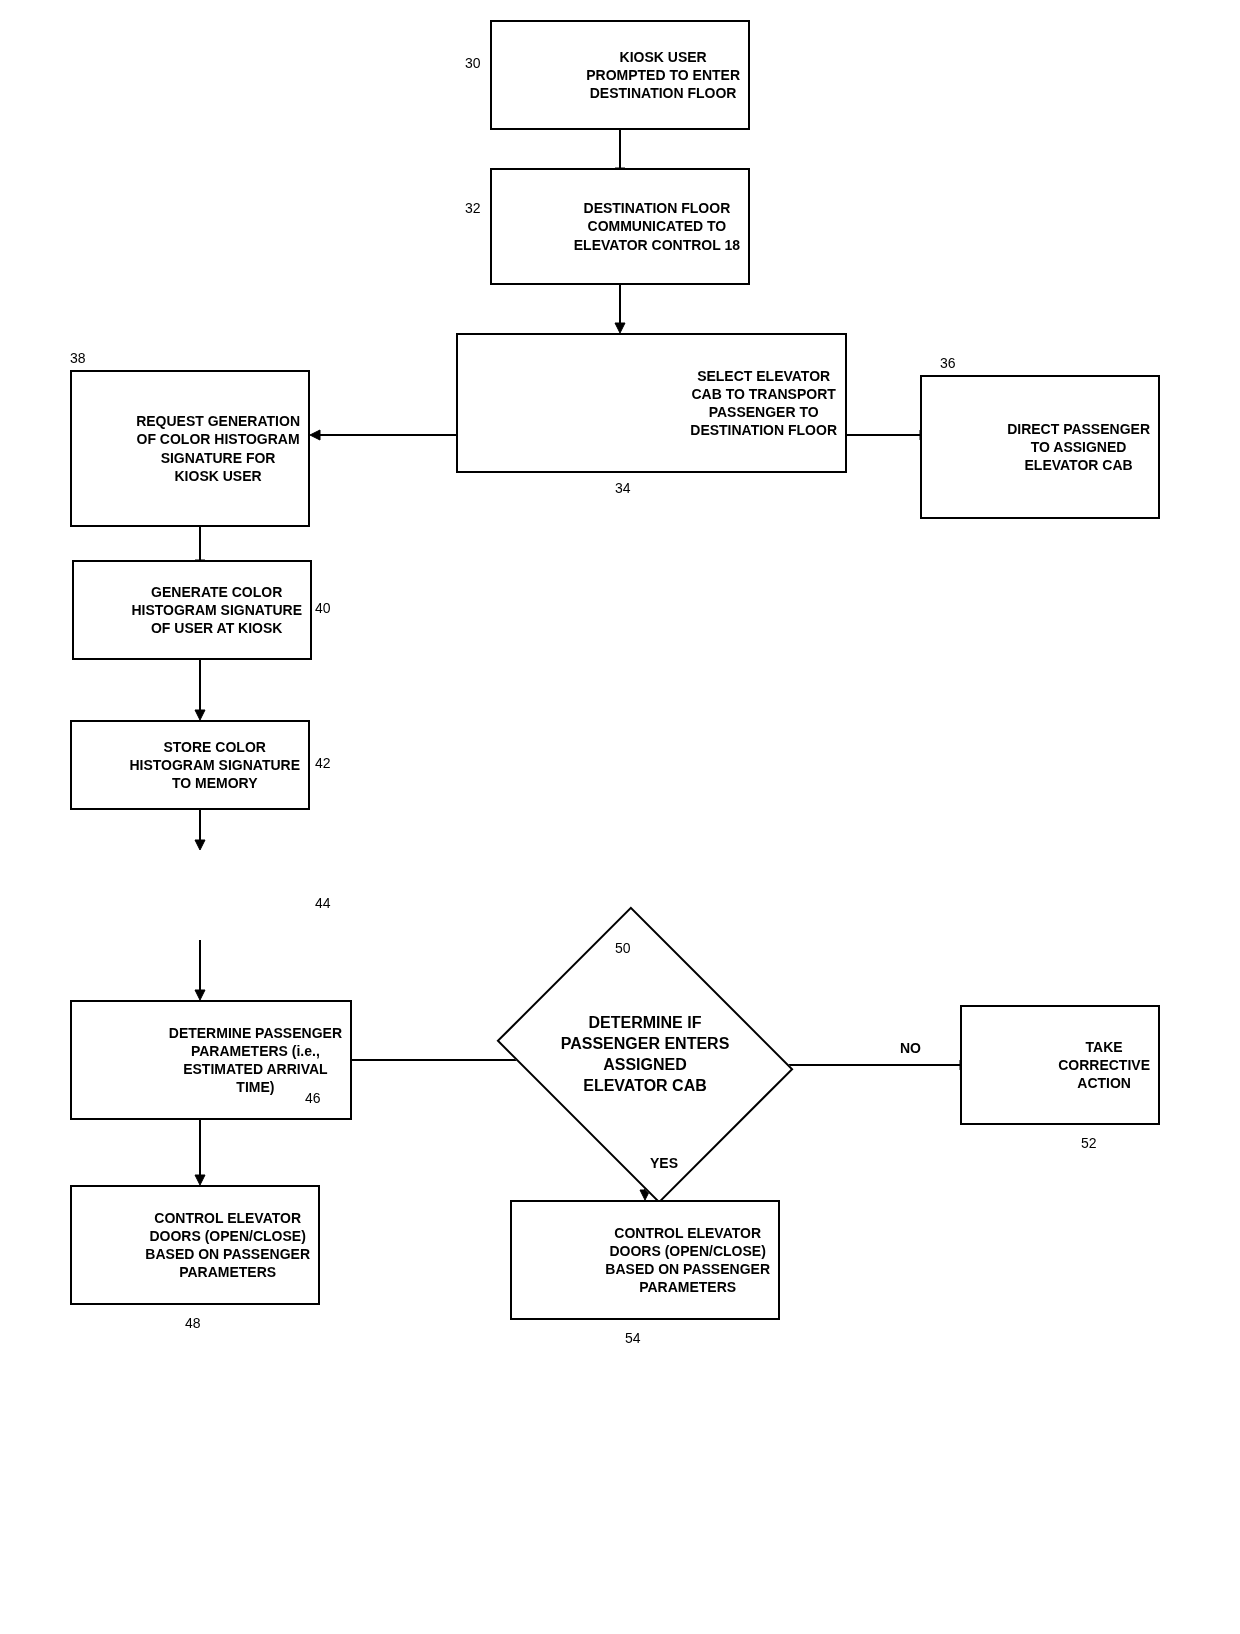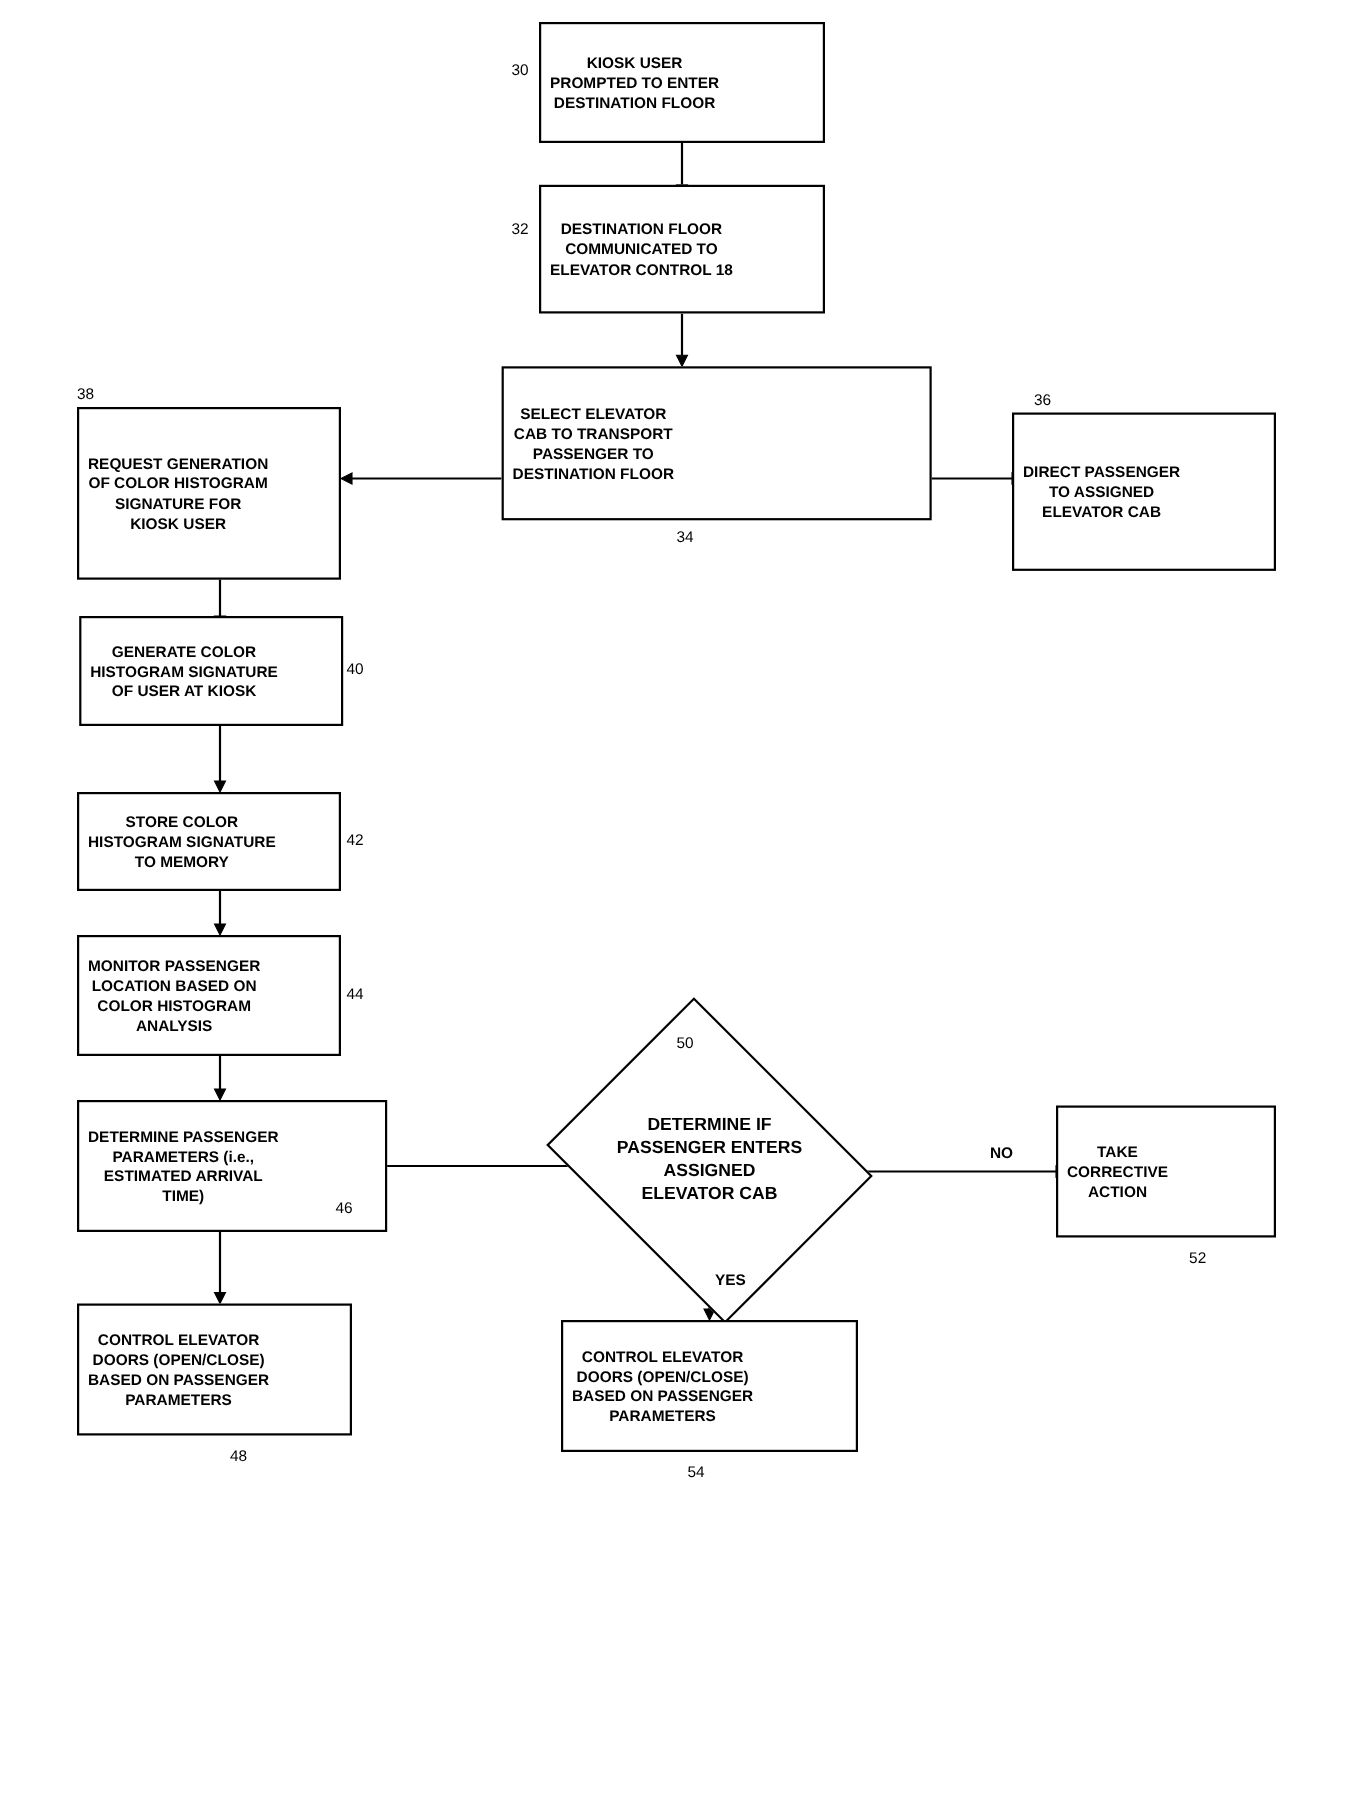--- a/index.html
+++ b/index.html
@@ -22,7 +22,7 @@
       background: #fff;
       display: flex;
       align-items: center;
-      justify-content: flex-start;
+      justify-content: flex-end;
       text-align: center;
       font-size: 14px;
       font-weight: bold;

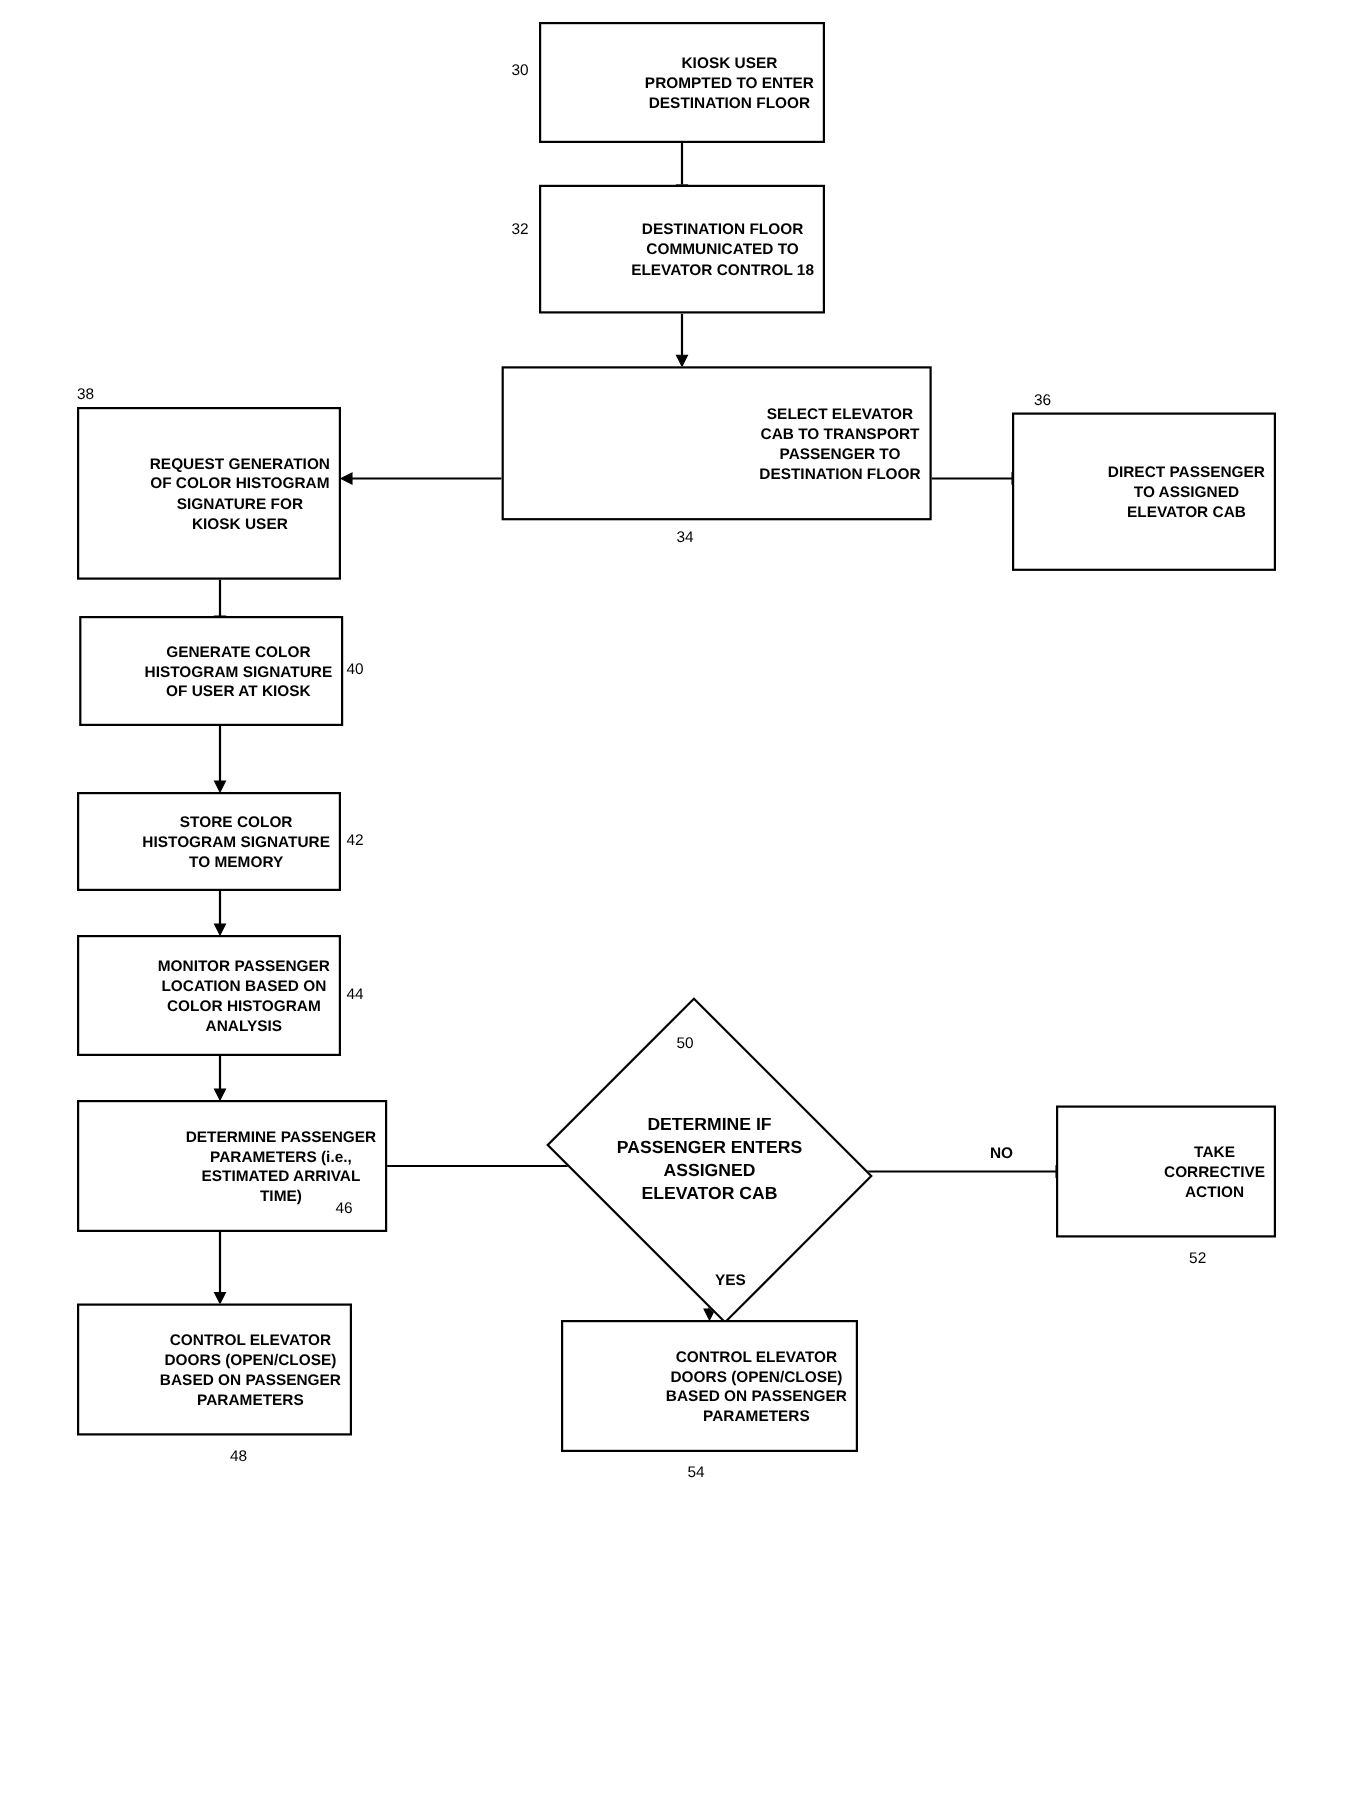--- a/index.html
+++ b/index.html
@@ -170,12 +170,6 @@
   </div>
   <span class="label" style="left:315px; top:755px;">42</span>
 
-  <div class="box" style="left:70px; top:850px; width:240px; height:110px;">
-    <span style="white-space:pre-line;">MONITOR PASSENGER
-LOCATION BASED ON
-COLOR HISTOGRAM
-ANALYSIS</span>
-  </div>
   <span class="label" style="left:315px; top:895px;">44</span>
 
   <div class="box" style="left:70px; top:1000px; width:282px; height:120px;">

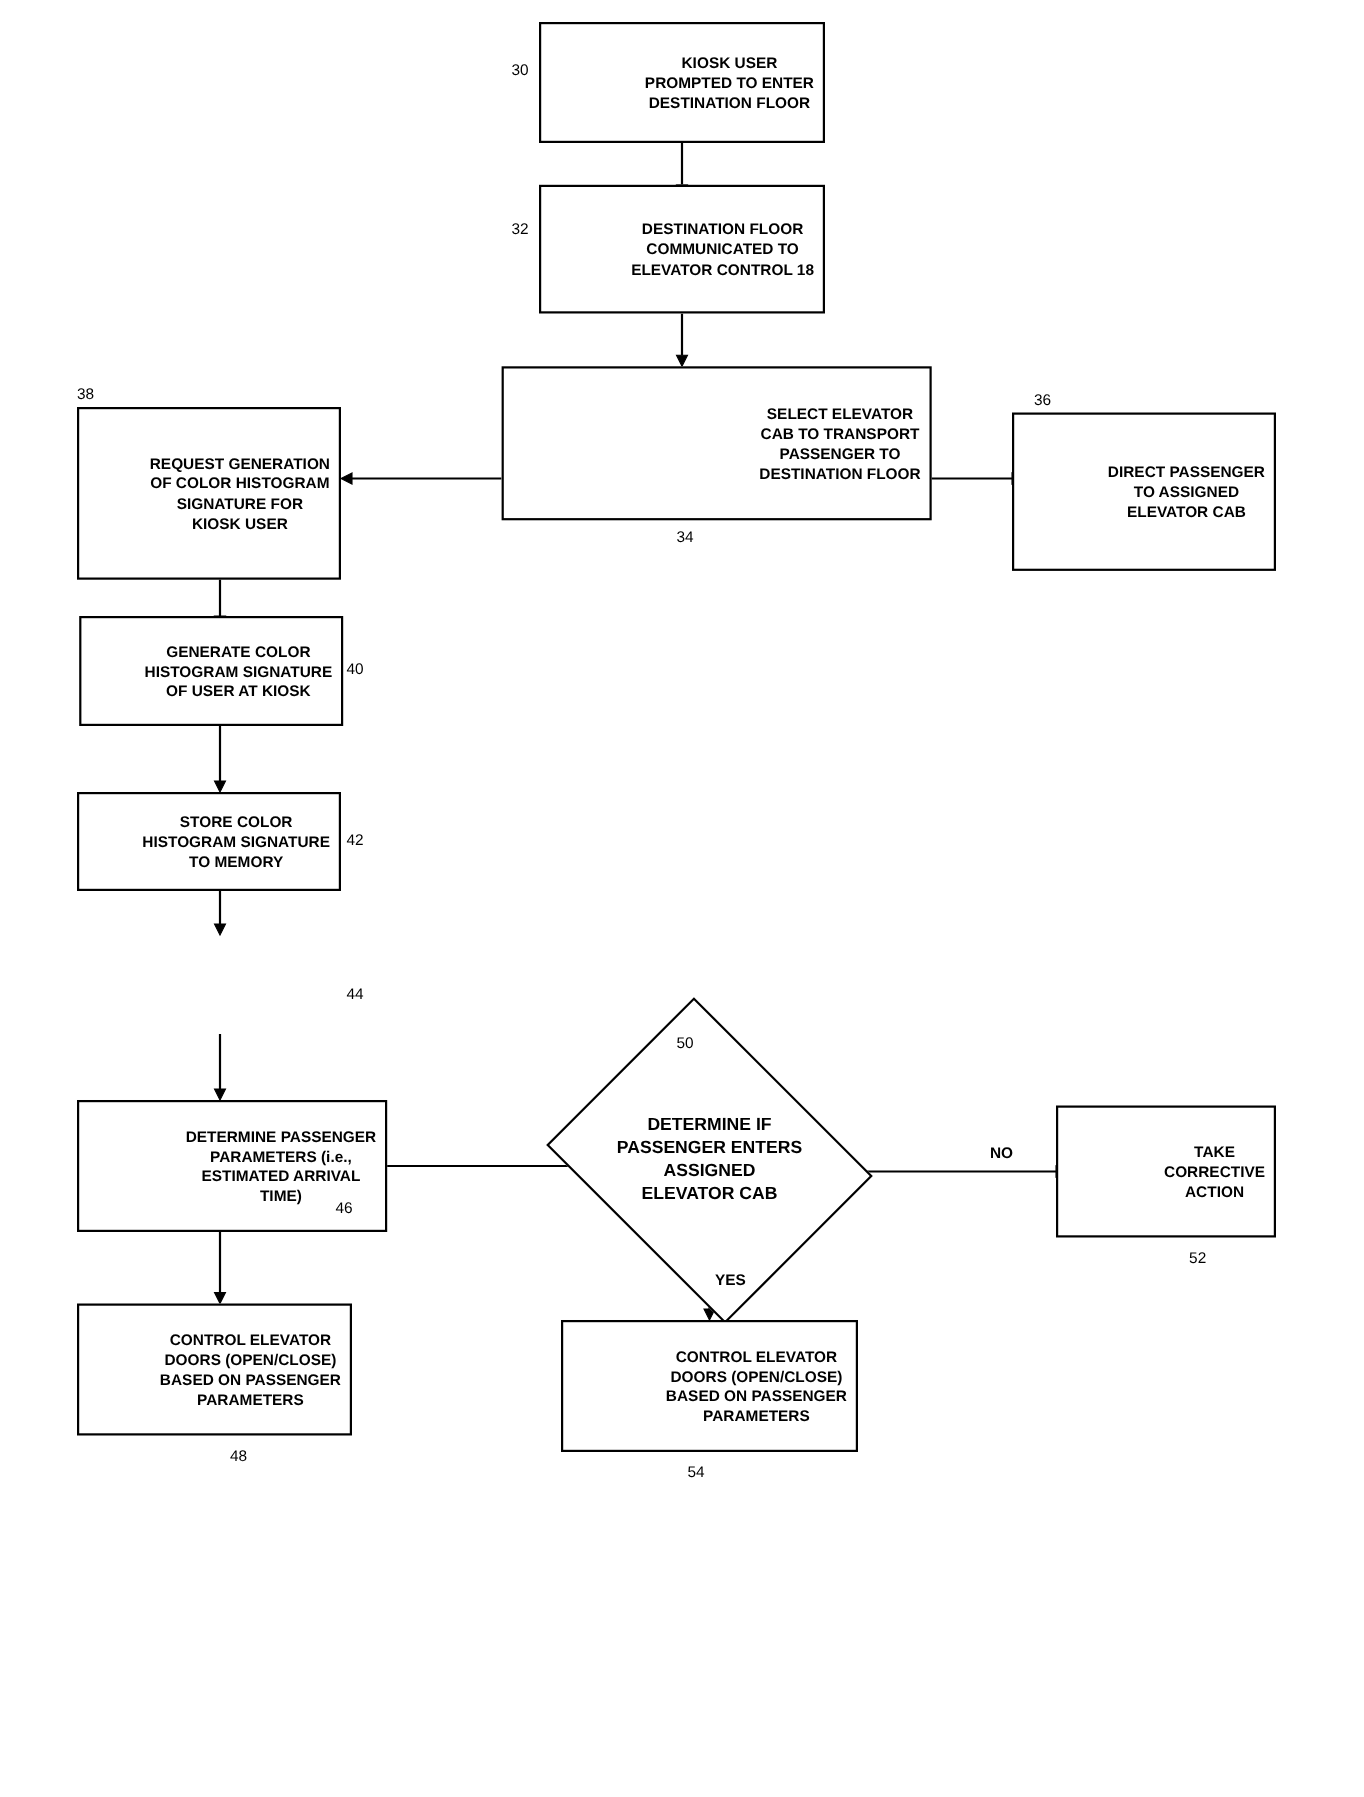--- a/index.html
+++ b/index.html
@@ -186,7 +186,7 @@
 BASED ON PASSENGER
 PARAMETERS</span>
   </div>
-  <span class="label" style="left:185px; top:1315px;margin-left:24px;">48</span>
+  <span class="label" style="left:185px; top:1315px;">48</span>
 
   <div class="diamond" style="left:530px; top:960px; width:230px; height:190px;">
     <div class="diamond-inner"></div>

